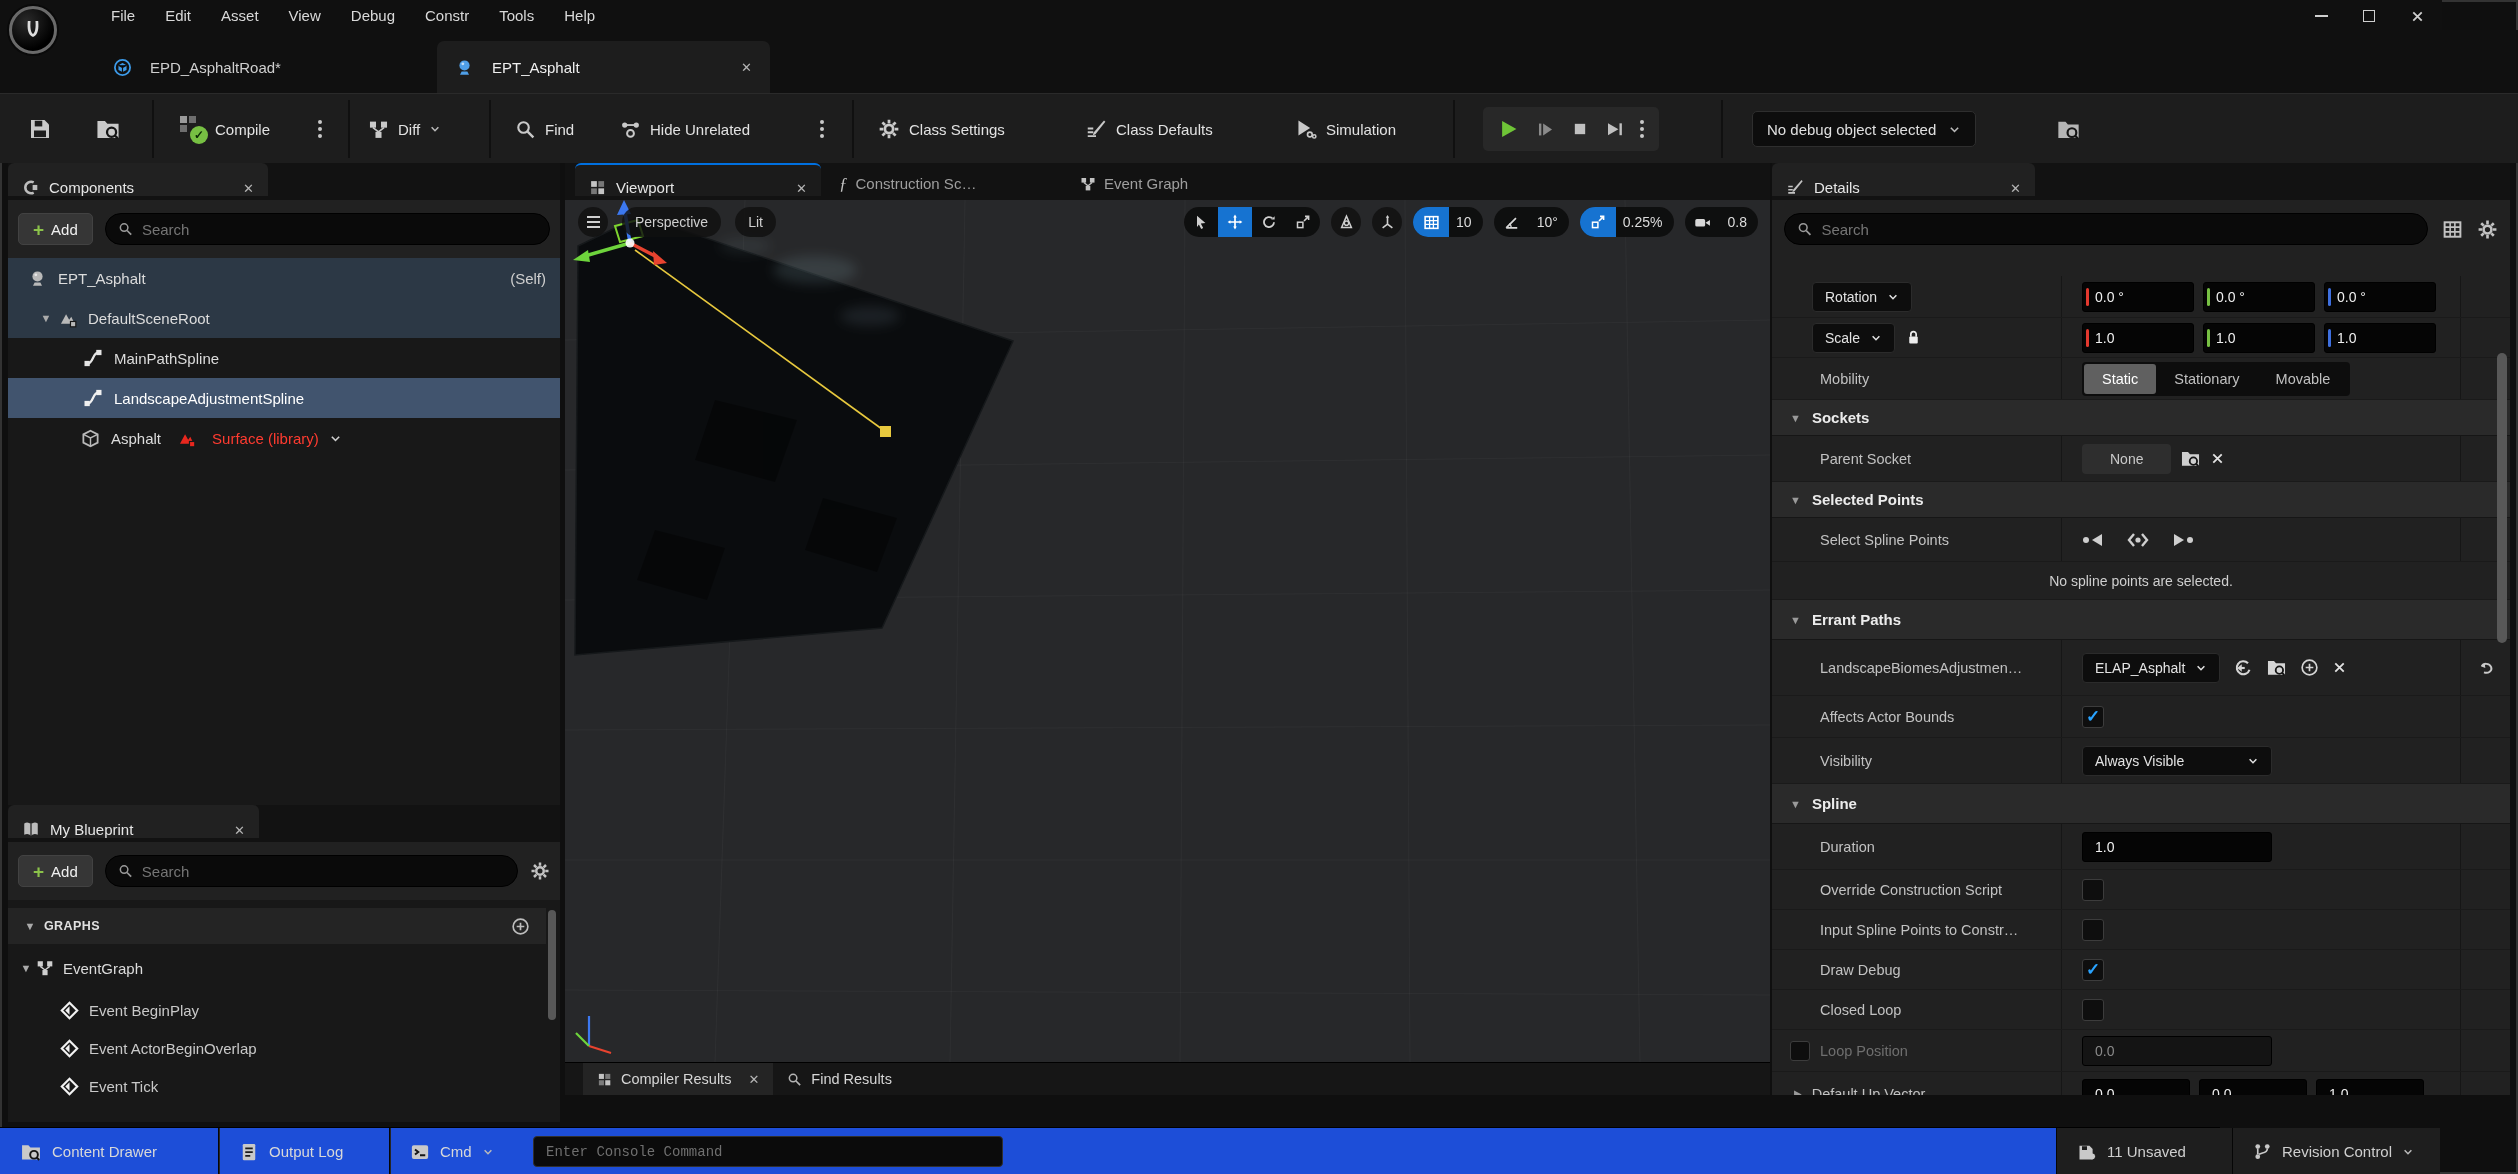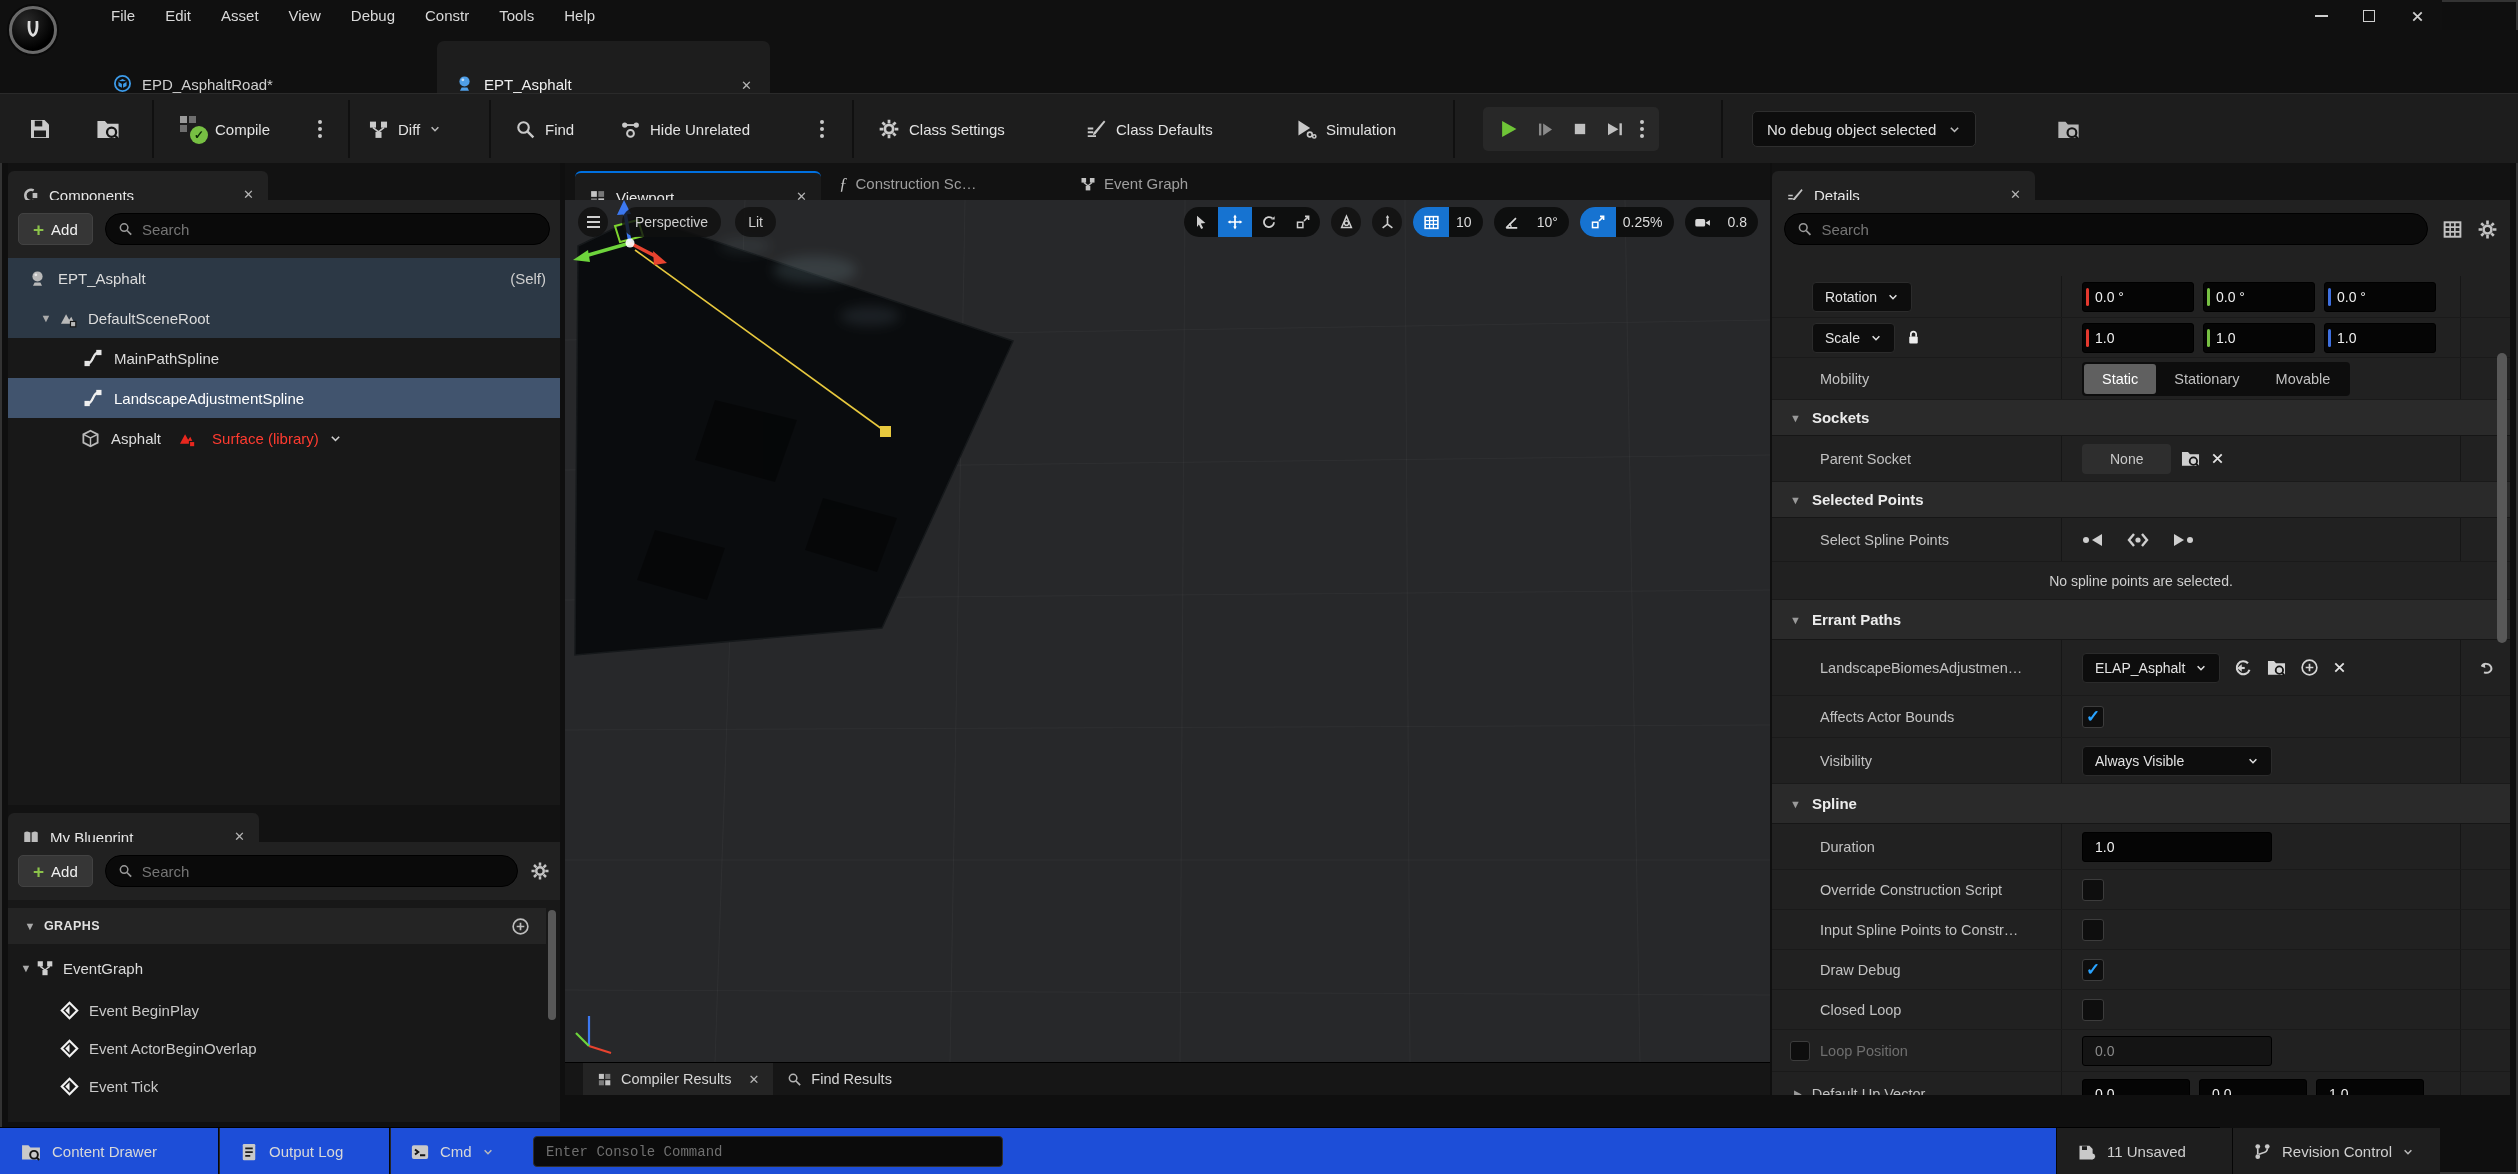--- a/index.html
+++ b/index.html
@@ -22,7 +22,7 @@
   #parentclass b { color:#d8d8d8; font-weight:normal; text-decoration:underline; }
 
   #doctabs { position:absolute; left:0; top:30px; width:2518px; height:63px; background:#101010; }
-  .doctab { position:absolute; top:11px; height:52px; display:flex; align-items:flex-end; gap:10px; padding:0 18px; font-size:15px; color:#cfcfcf; border-radius:7px 7px 0 0; }
+  .doctab { position:absolute; top:11px; height:52px; display:flex; align-items:center; gap:18px; padding:0 18px; font-size:15px; color:#cfcfcf; border-radius:7px 7px 0 0; }
   .doctab.active { background:#1d1d1d; color:#efefef; }
 
   #toolbar { position:absolute; left:0; top:93px; width:2518px; height:70px; background:#1d1d1d; border-top:1px solid #2a2a2a; }

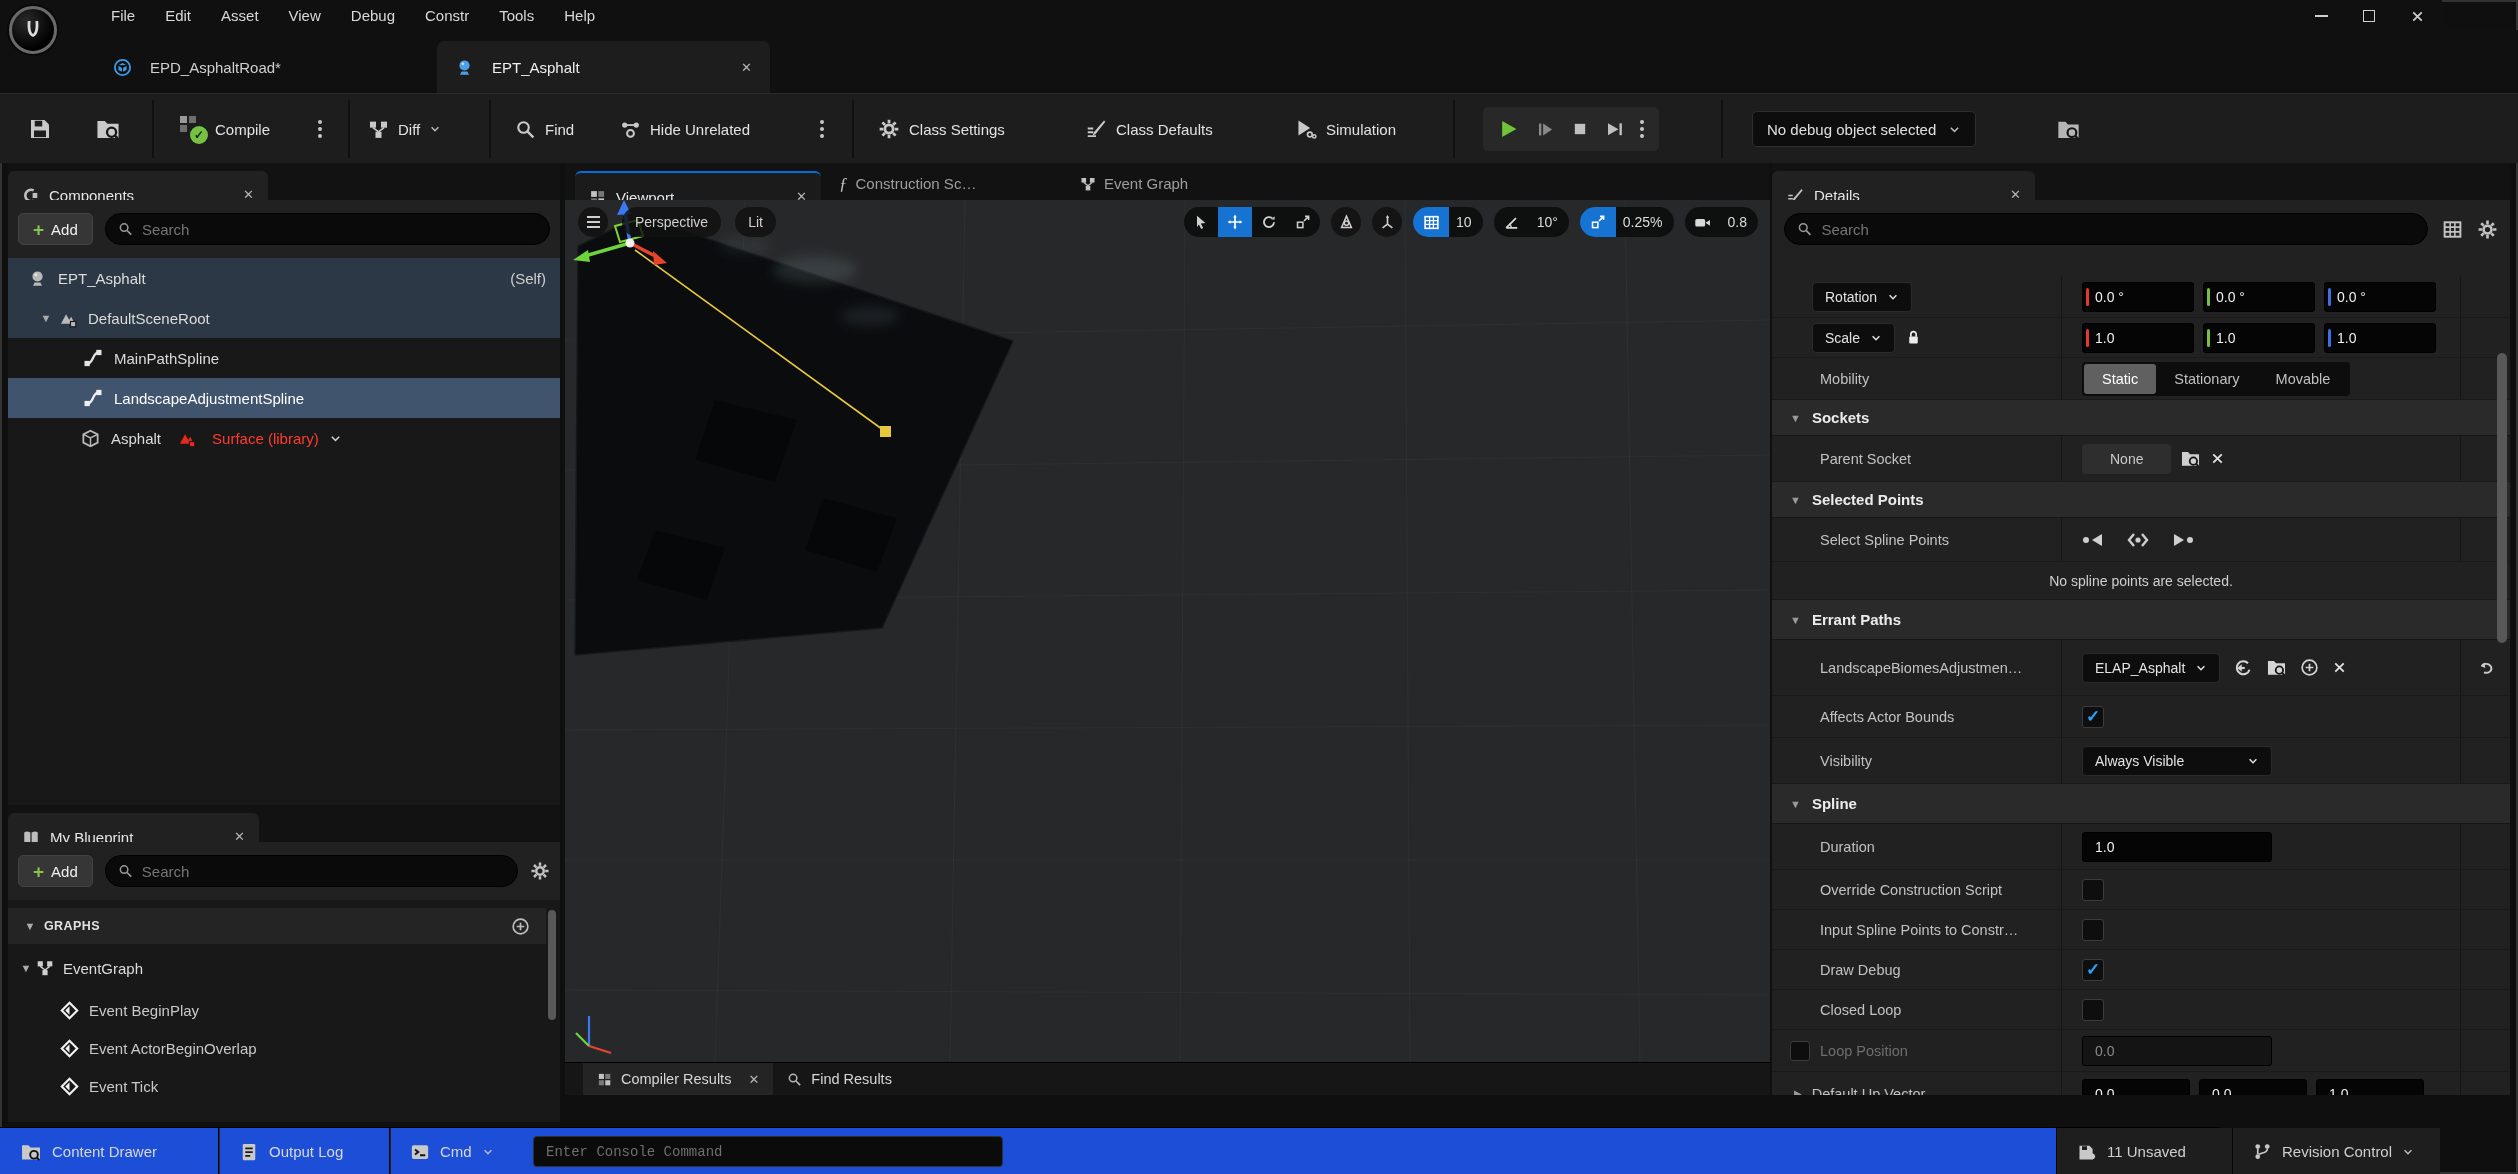--- a/index.html
+++ b/index.html
@@ -34,7 +34,7 @@
 
   
   .panel-tabstrip { position:absolute; left:0; top:0; right:0; height:37px; background:#121212; }
-  .panel-tab { position:absolute; top:8px; height:33px; display:flex; align-items:flex-start; gap:10px; padding:16px 14px; font-size:15px; color:#e6e6e6; background:#212121; border-radius:6px 6px 0 0; }
+  .panel-tab { position:absolute; top:0; height:33px; display:flex; align-items:flex-end; gap:10px; padding:0 14px; font-size:15px; color:#e6e6e6; background:#212121; border-radius:6px 6px 0 0; }
   .ghost-tab { display:flex; align-items:center; gap:8px; font-size:15px; color:#9f9f9f; position:absolute; top:4px; height:33px; padding:0 10px; }
   .closex { color:#b5b5b5; font-size:13px; margin-left:8px; }
 

